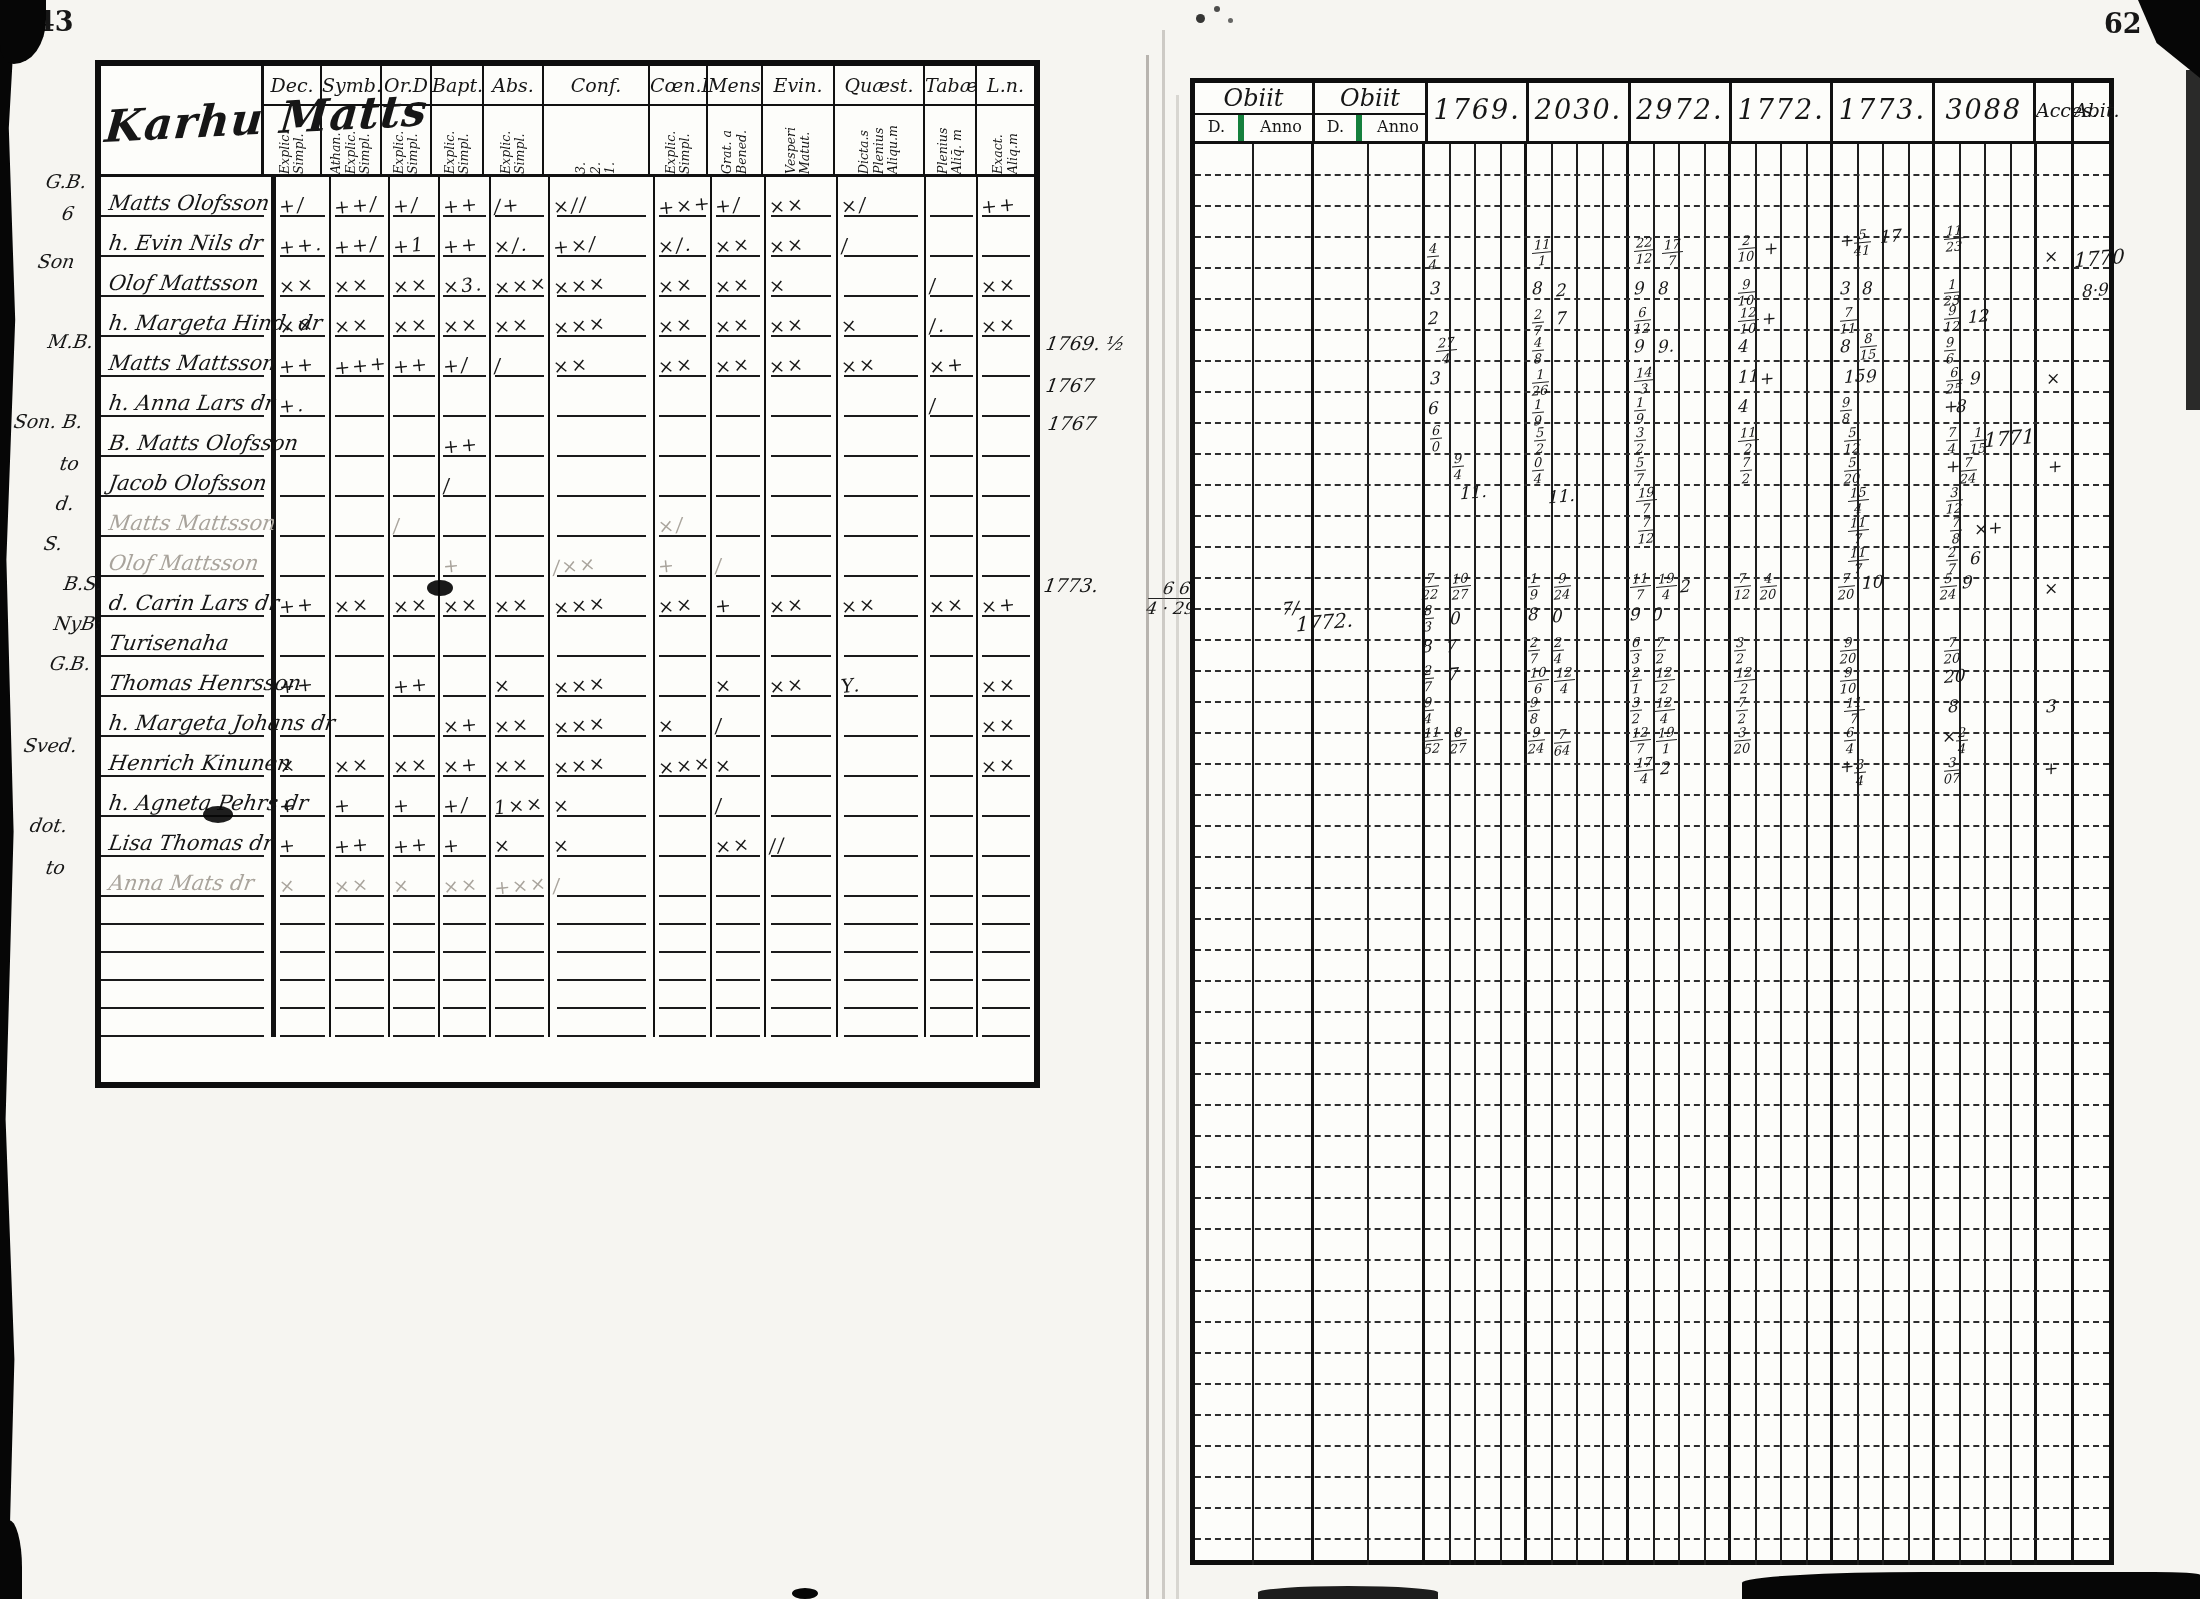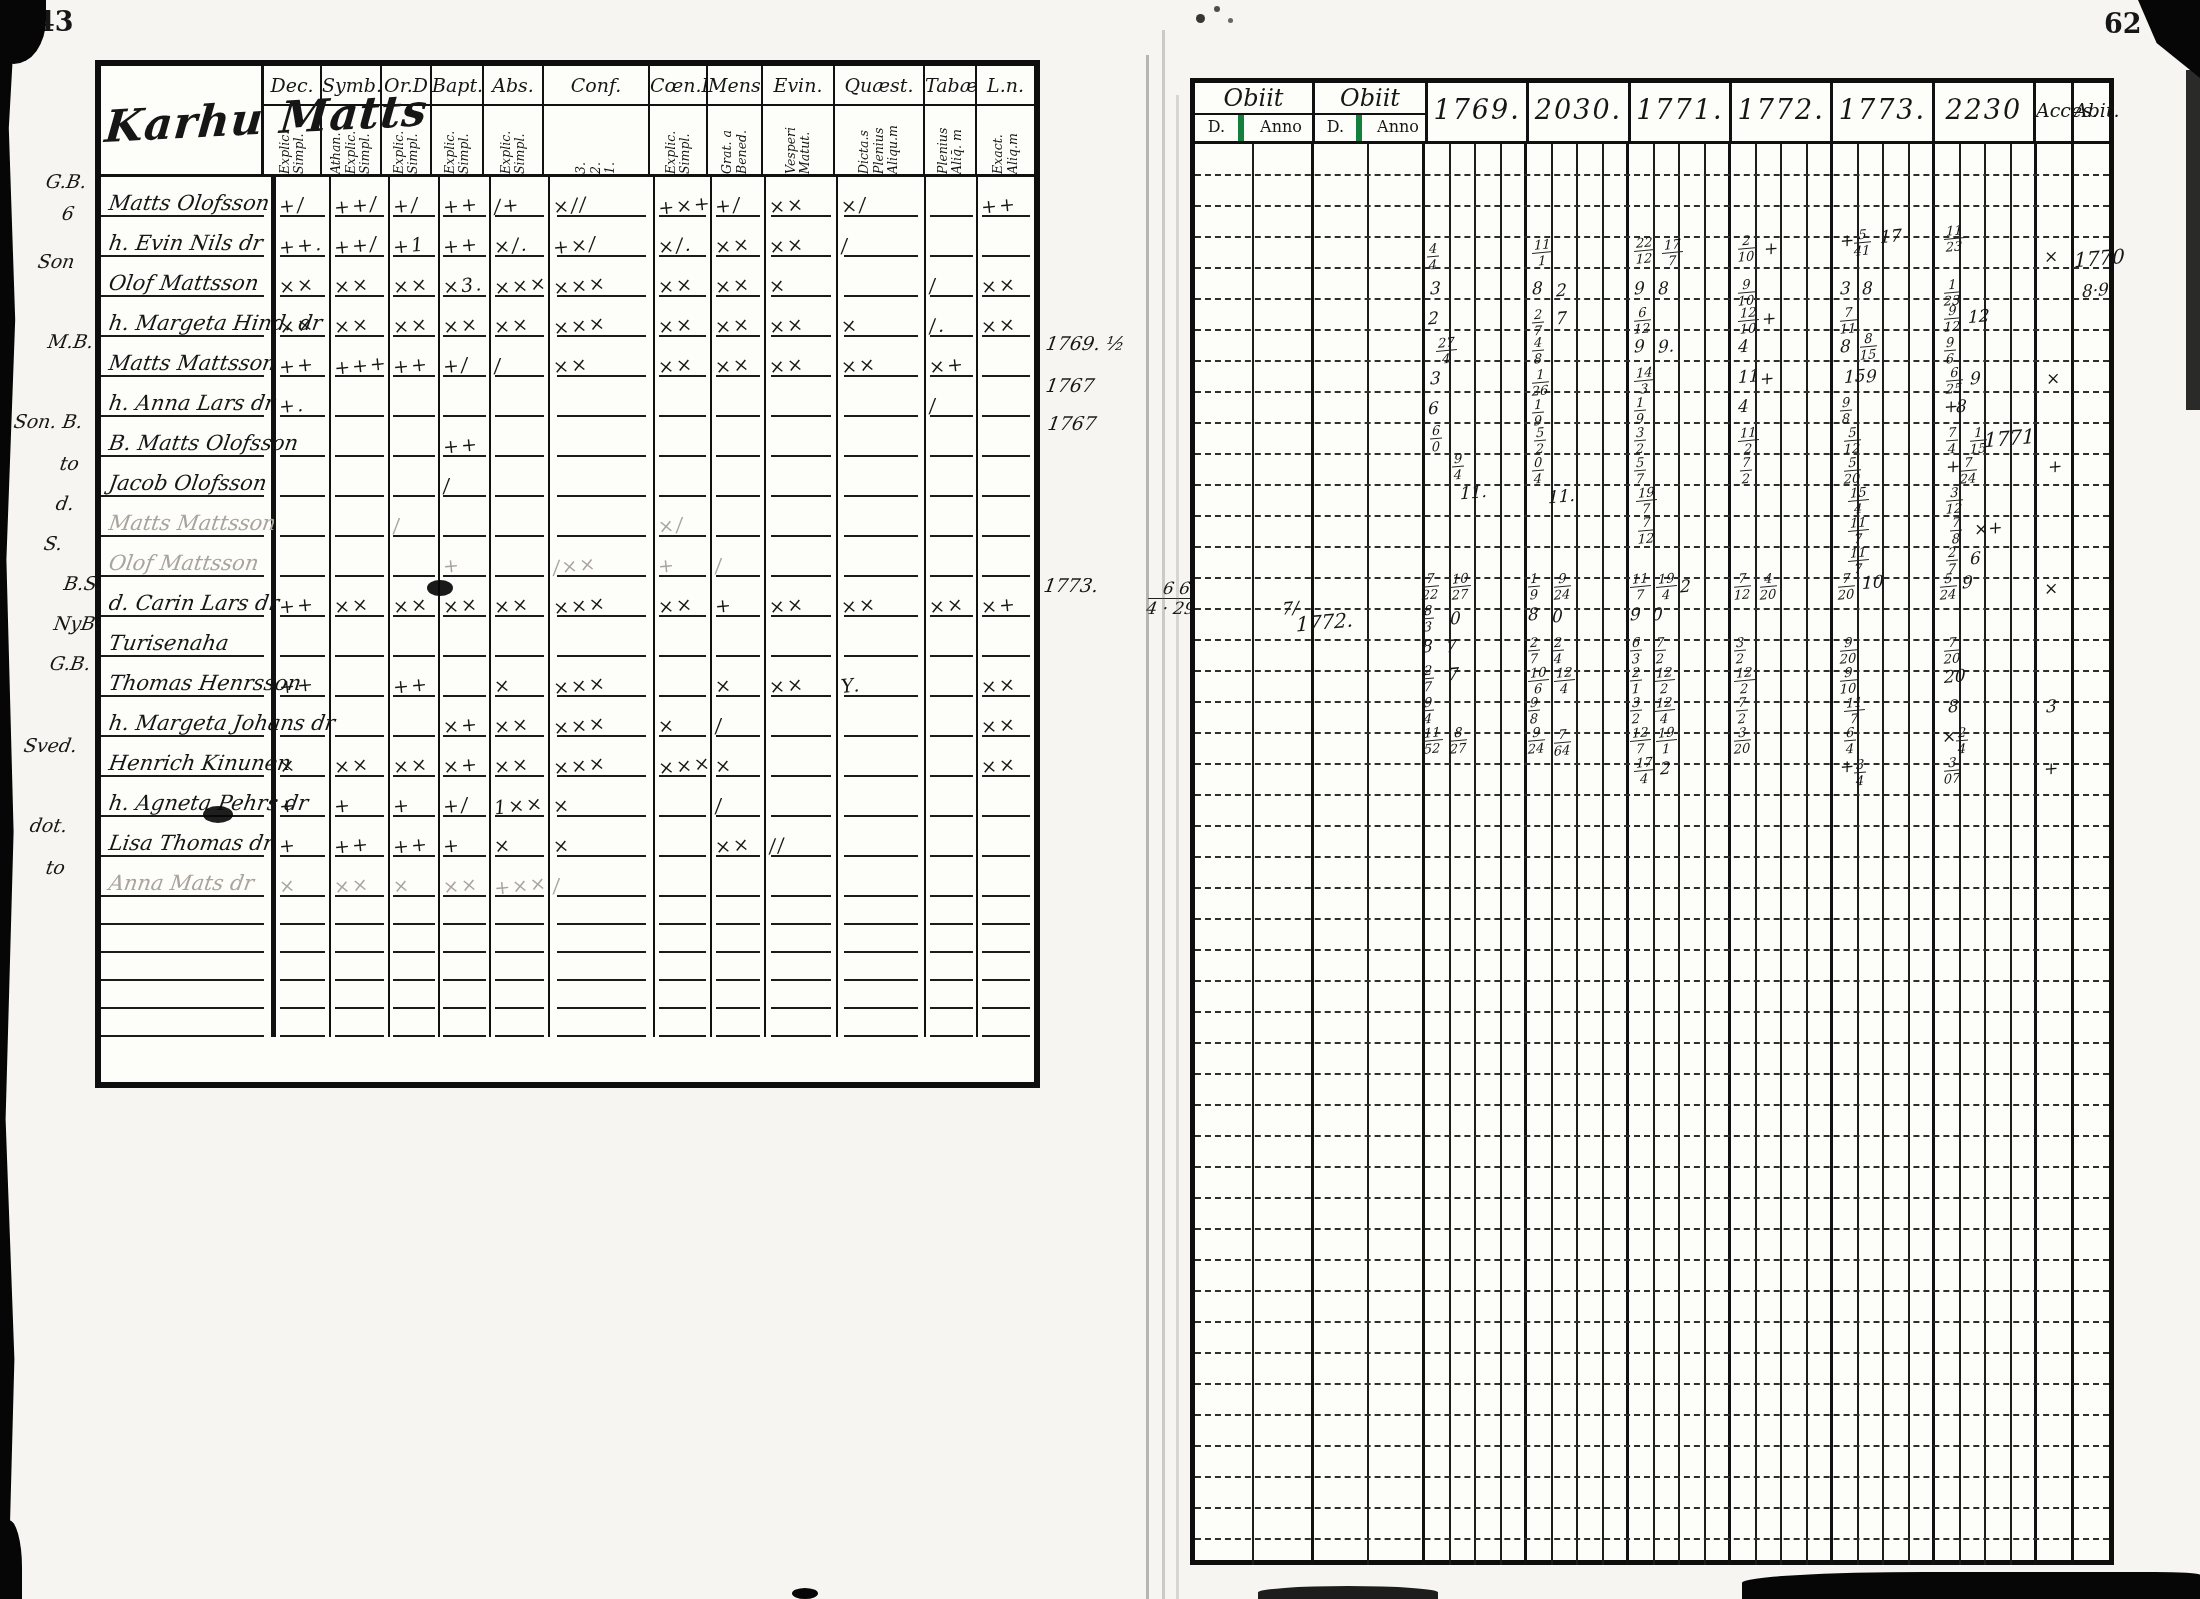--- a/index.html
+++ b/index.html
@@ -840,7 +840,7 @@
           <div class="rh-year">2030.</div>
         </div>
         <div class="rcol-head" style="width: 103px;">
-          <div class="rh-year">1771.</div>
+          <div class="rh-year">2972.</div>
         </div>
         <div class="rcol-head" style="width: 103px;">
           <div class="rh-year">1772.</div>

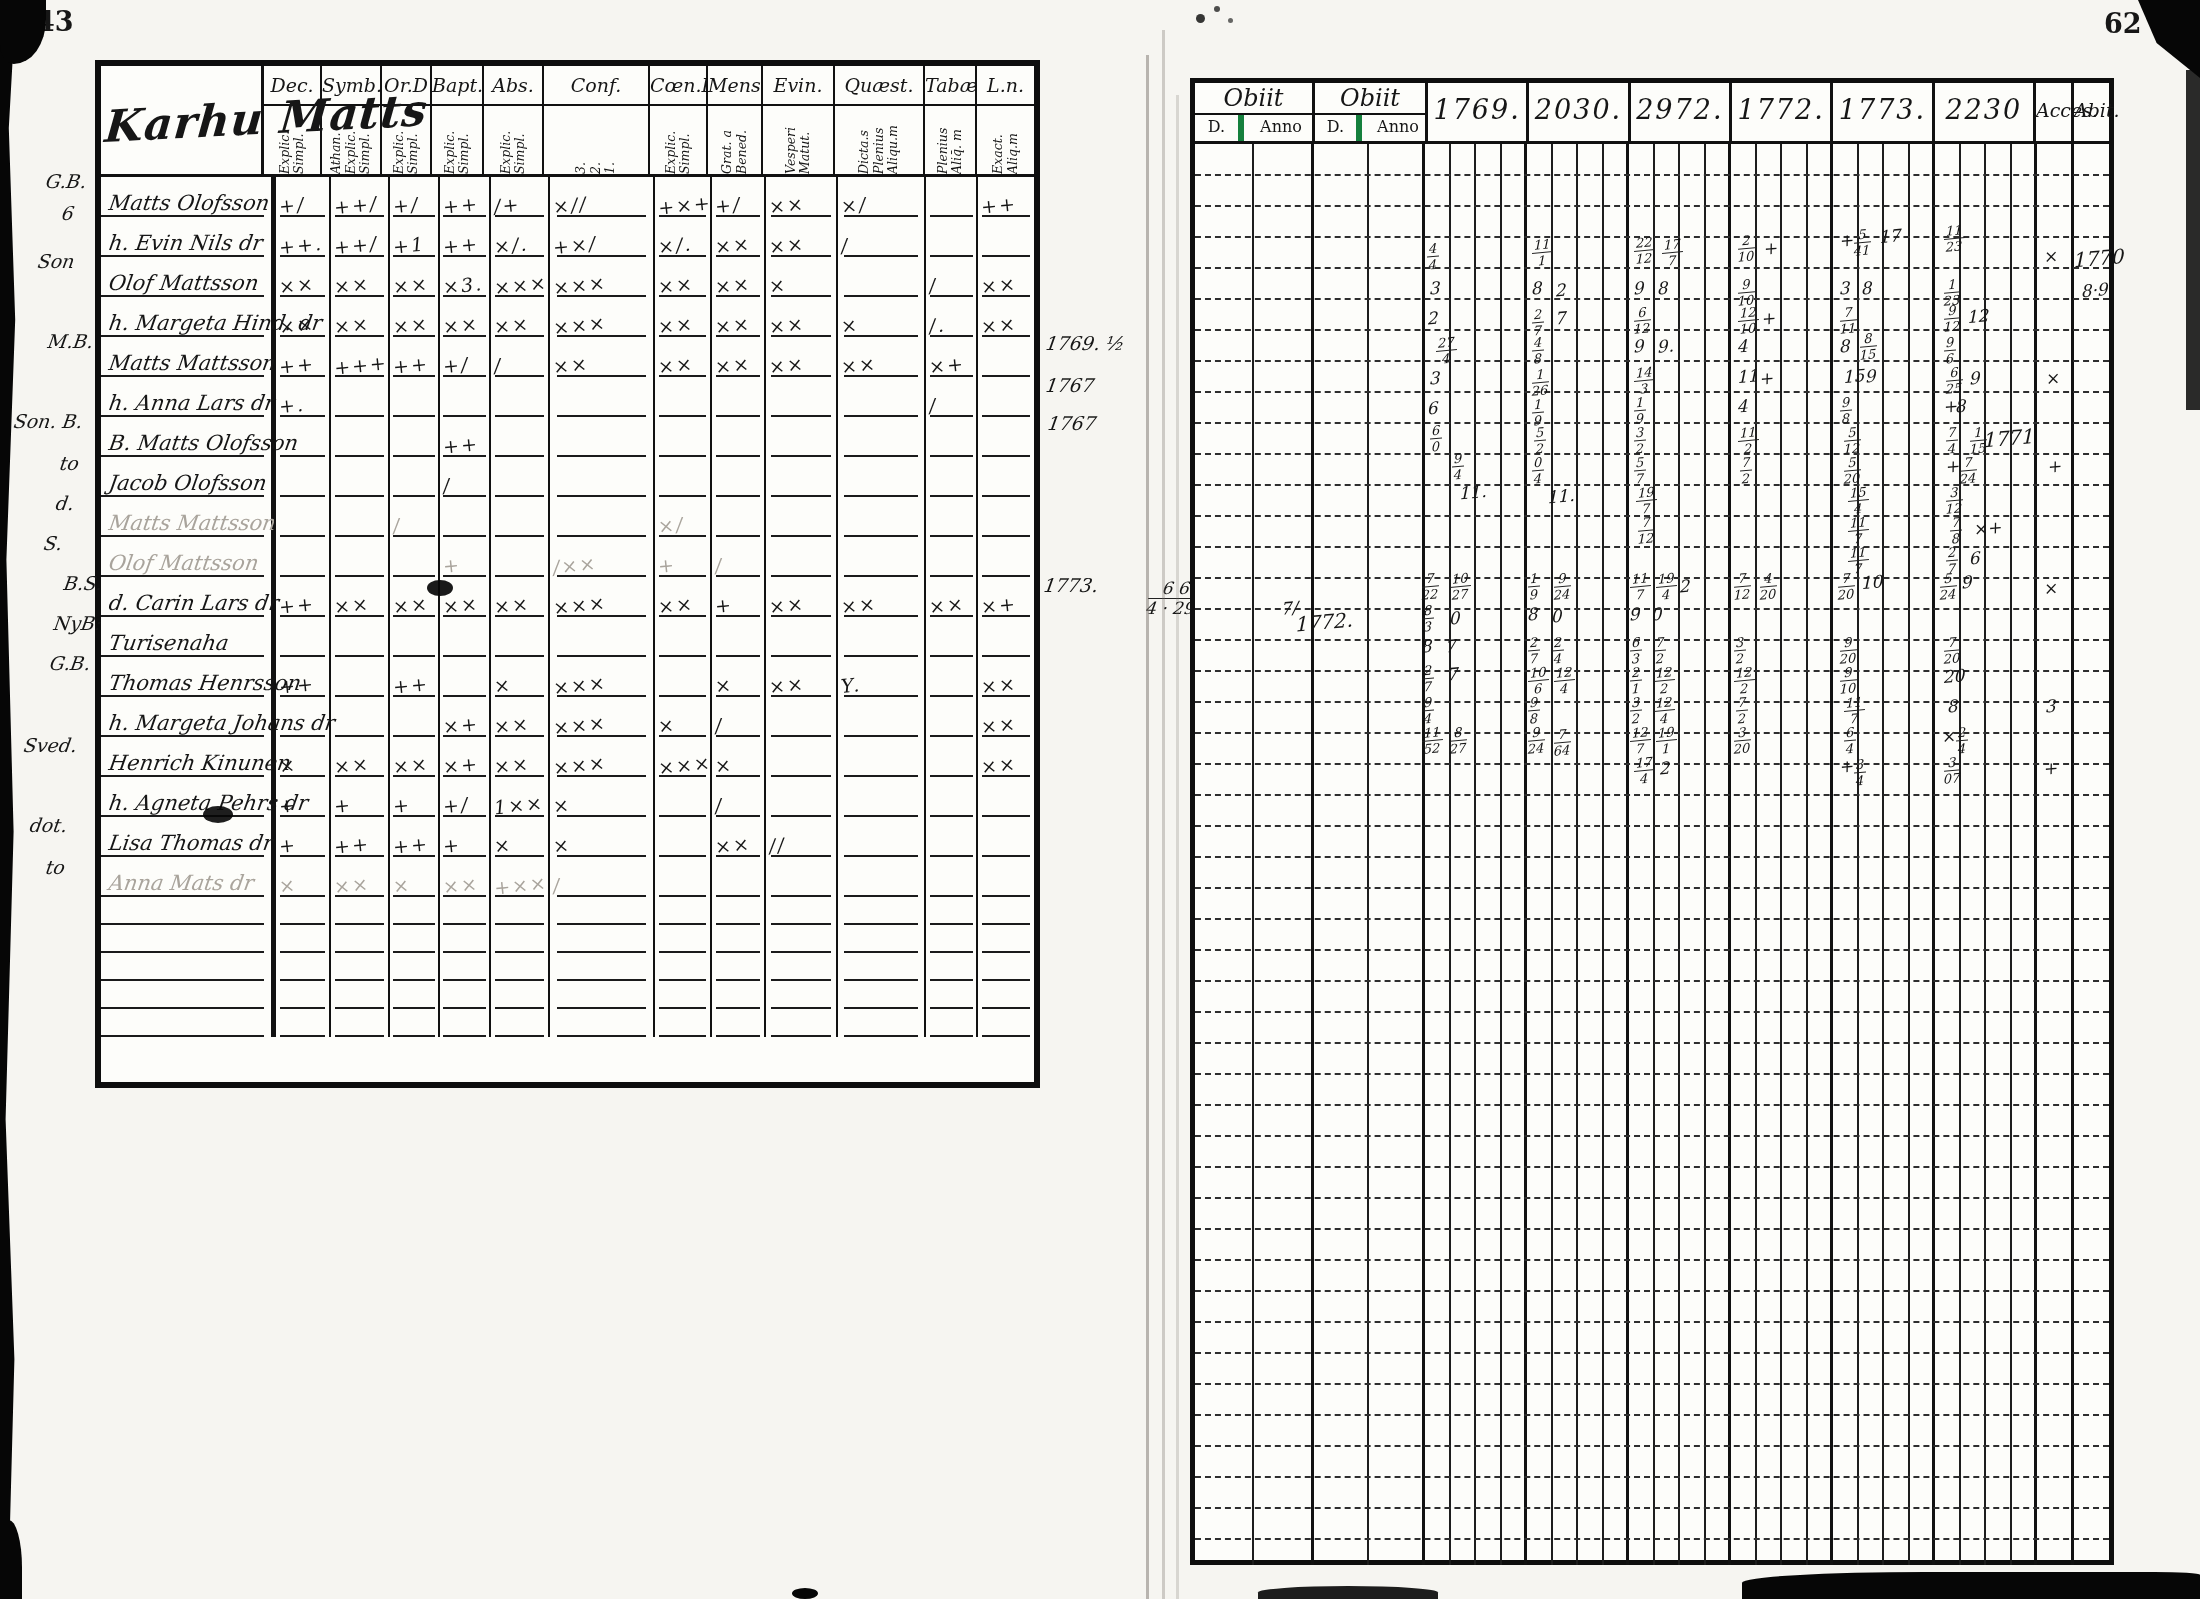--- a/index.html
+++ b/index.html
@@ -849,7 +849,7 @@
           <div class="rh-year">1773.</div>
         </div>
         <div class="rcol-head" style="width: 103px;">
-          <div class="rh-year">2230</div>
+          <div class="rh-year">3088</div>
         </div>
         <div class="rcol-head" style="width: 38px;">
           <div class="rh-main" style="border-bottom: none; font-size: 19px; line-height: 54px;">Acces.</div>

